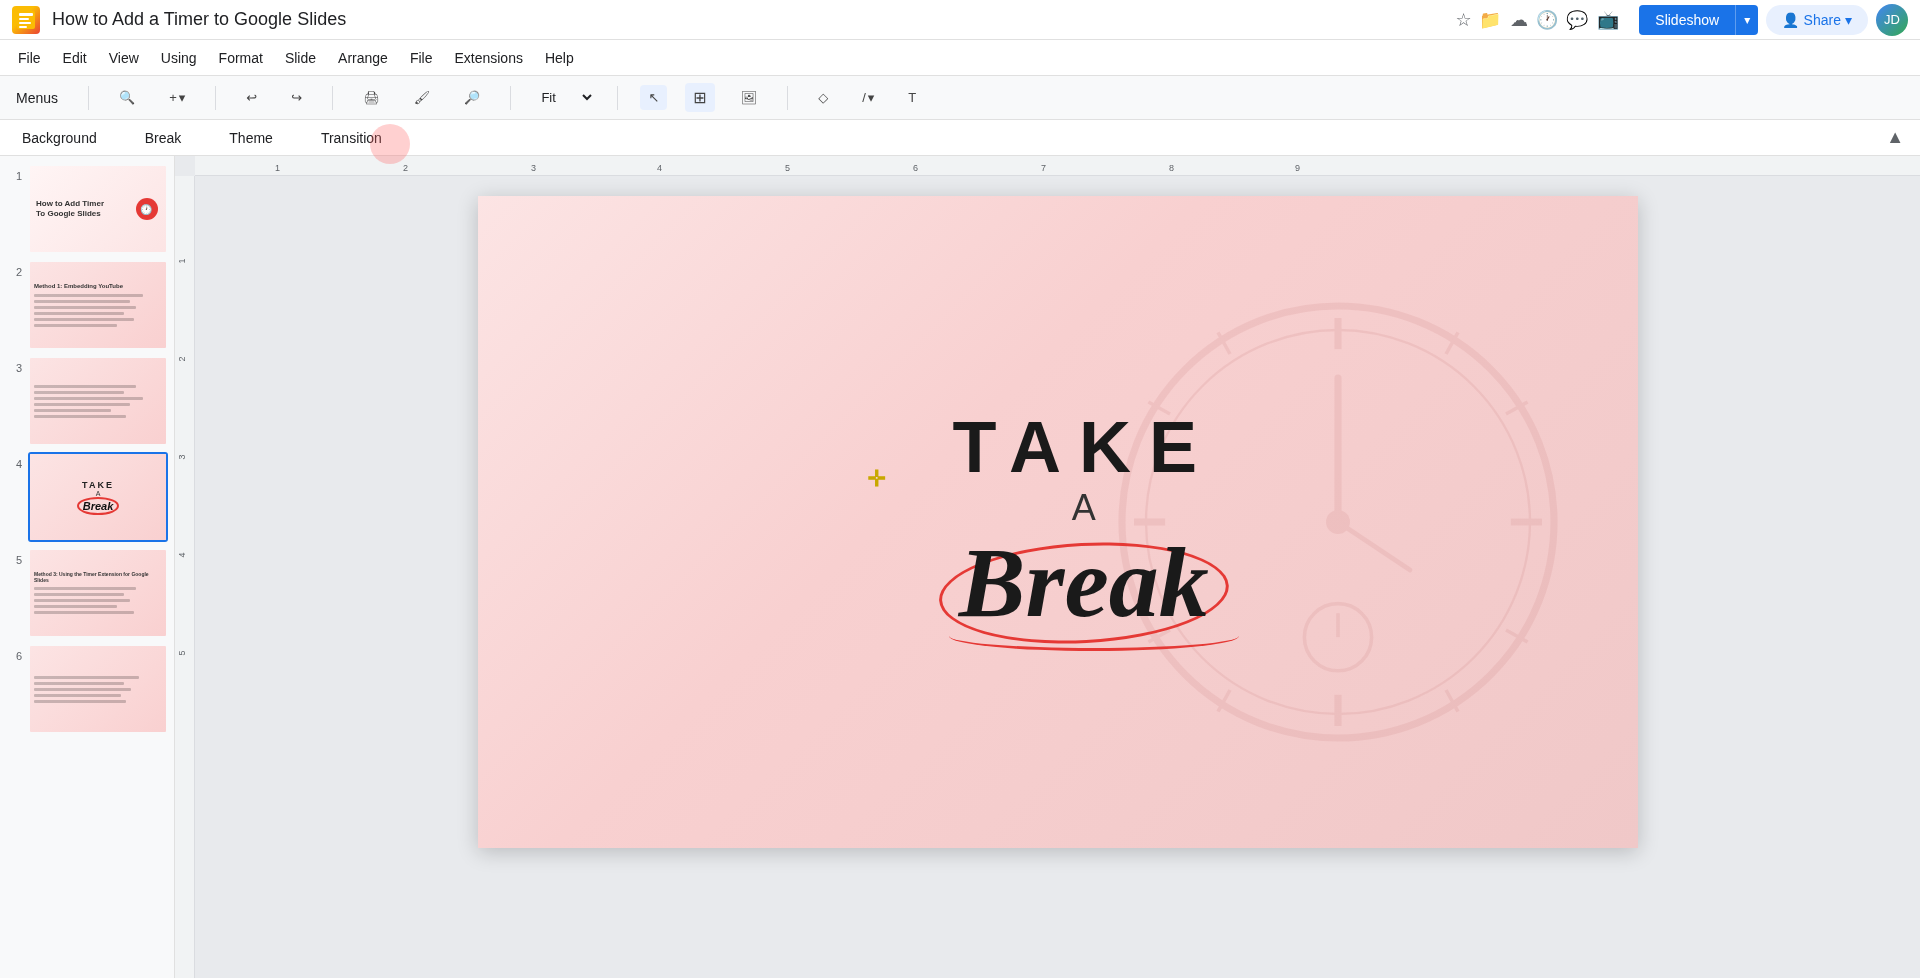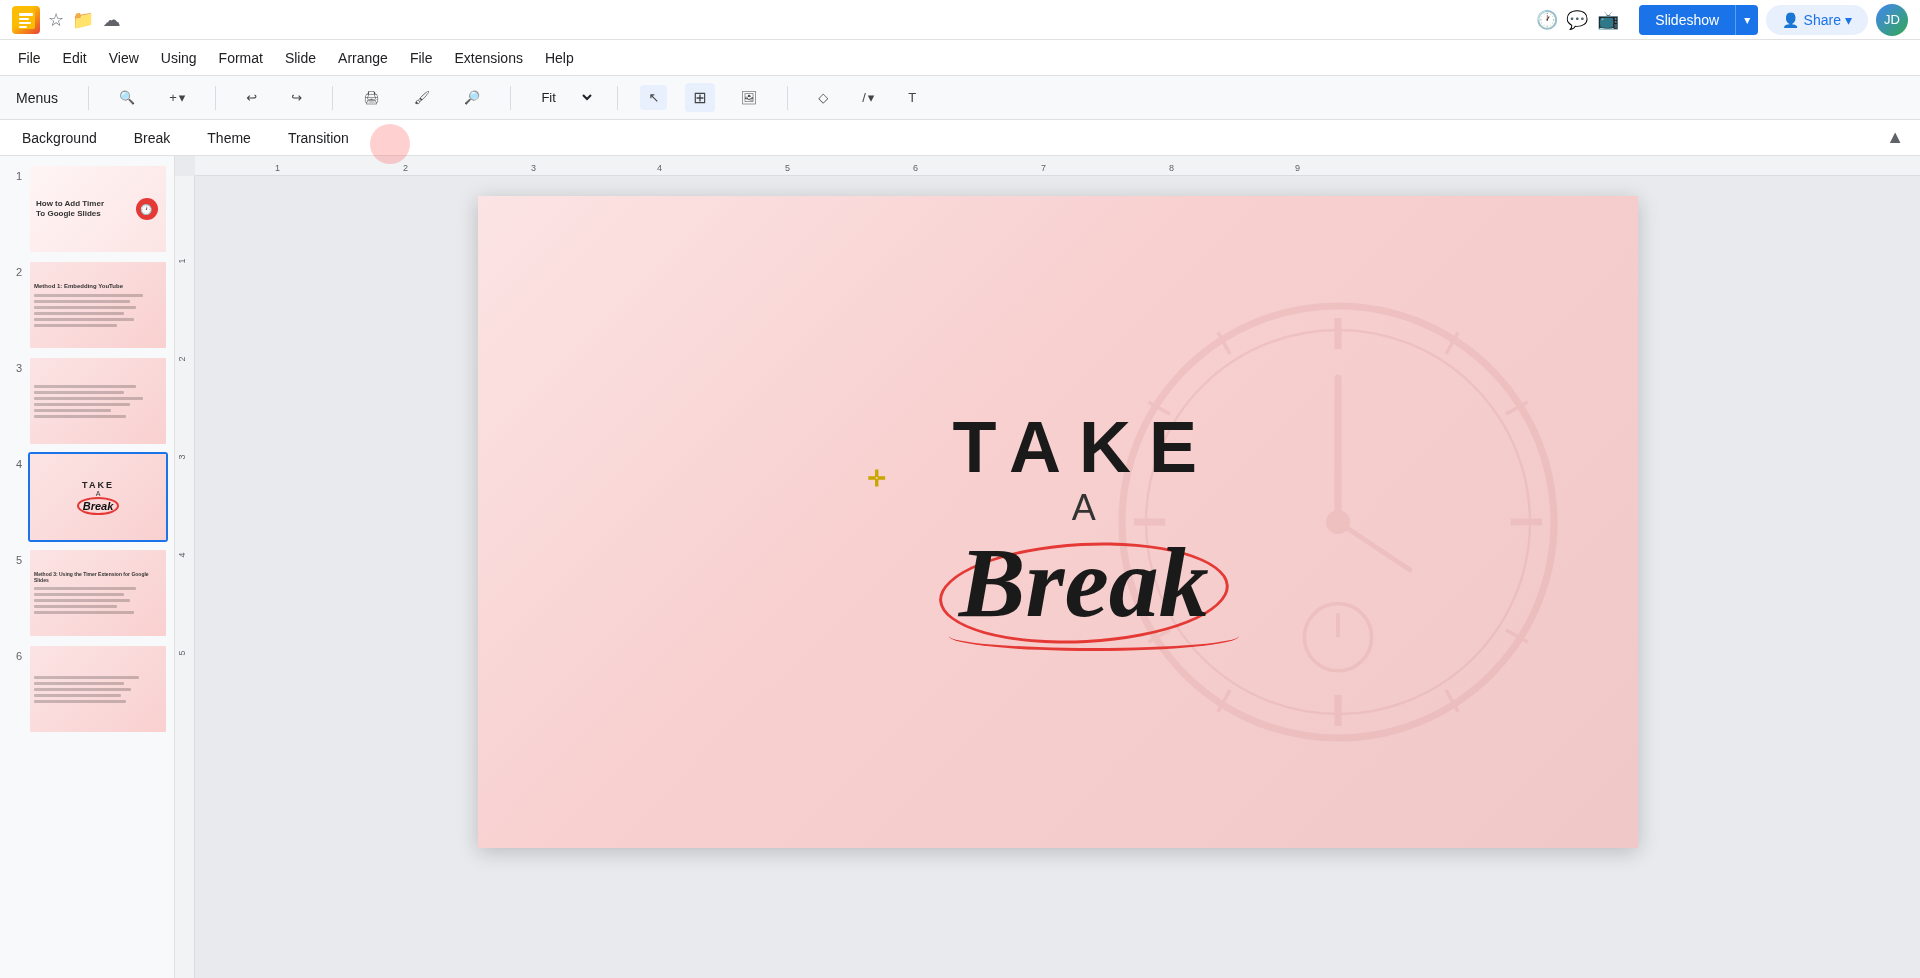--- a/index.html
+++ b/index.html
@@ -403,6 +403,7 @@
       <rect x="2" y="15" width="8" height="2" rx="1" fill="white"></rect>
     </svg>
   </div>
+  <span id="doc-title">How to Add a Timer to Google Slides</span>
   <div class="title-icons">
     <span>☆</span>
     <span>📁</span>

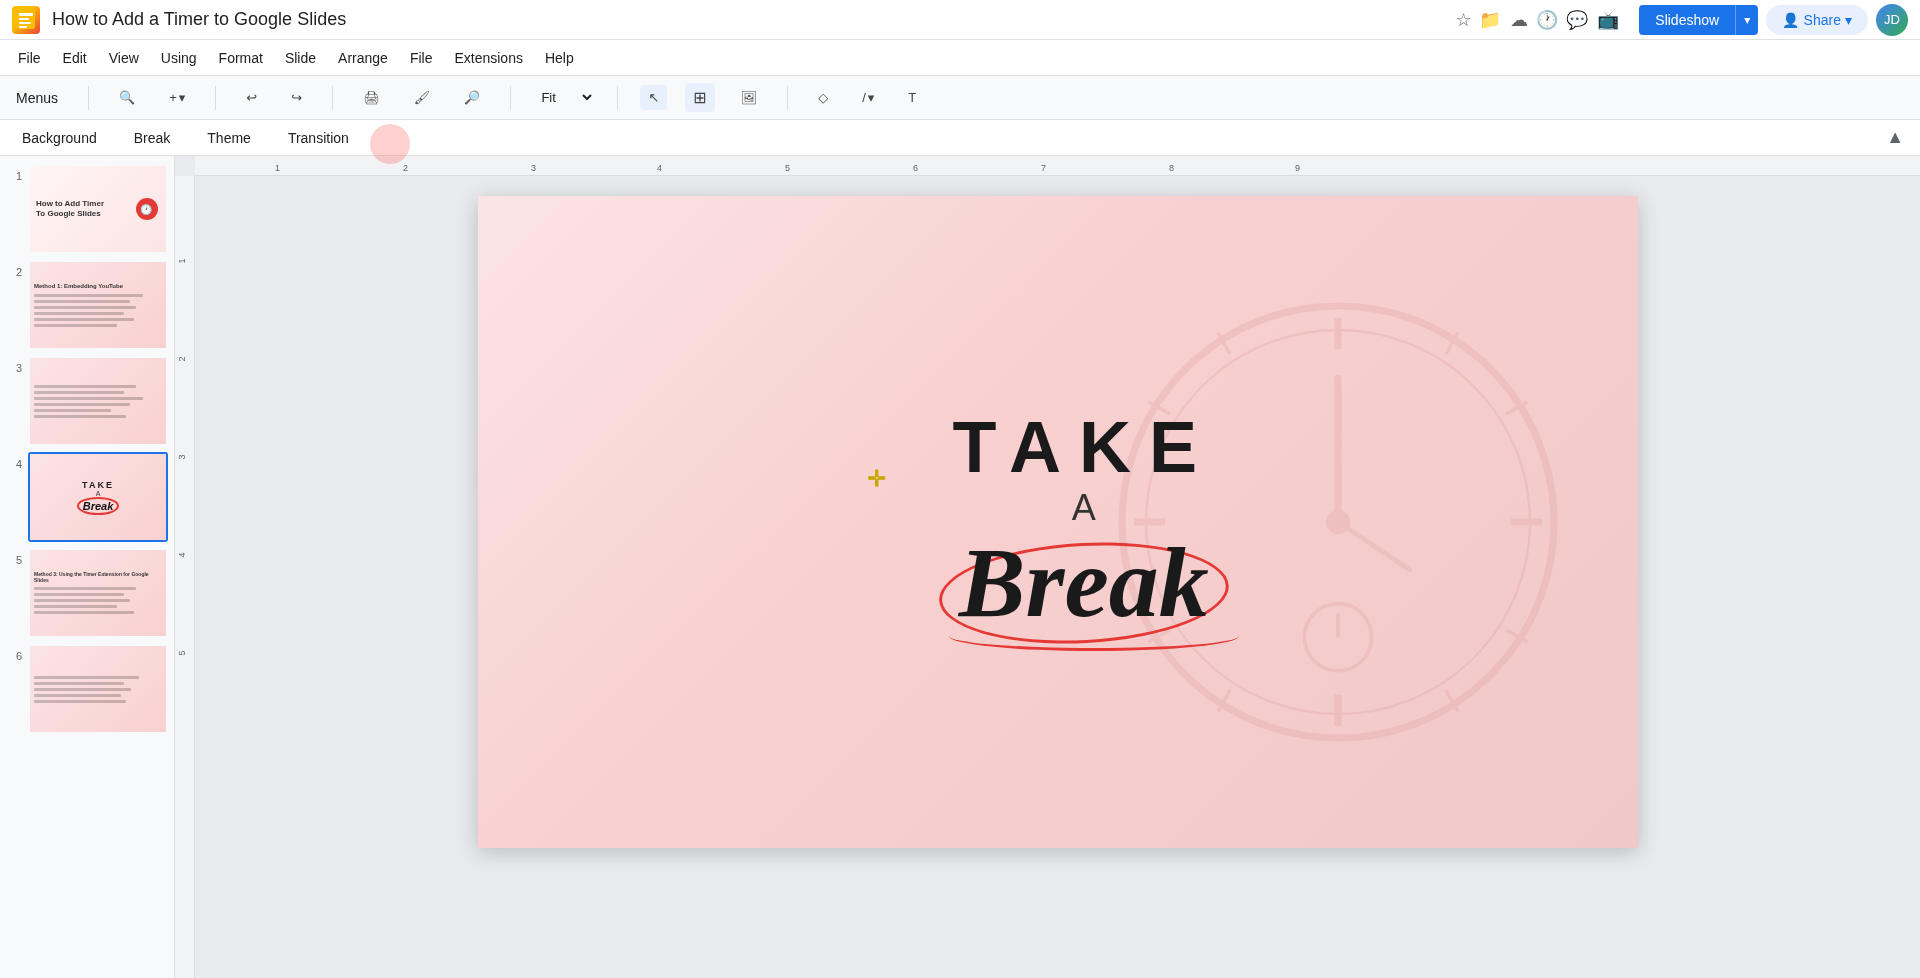--- a/index.html
+++ b/index.html
@@ -119,7 +119,7 @@
       display: flex;
       align-items: center;
       padding: 0 8px;
-      gap: 9px;
+      gap: 20px;
       border-bottom: 1px solid #e0e0e0;
       flex-shrink: 0;
     }

